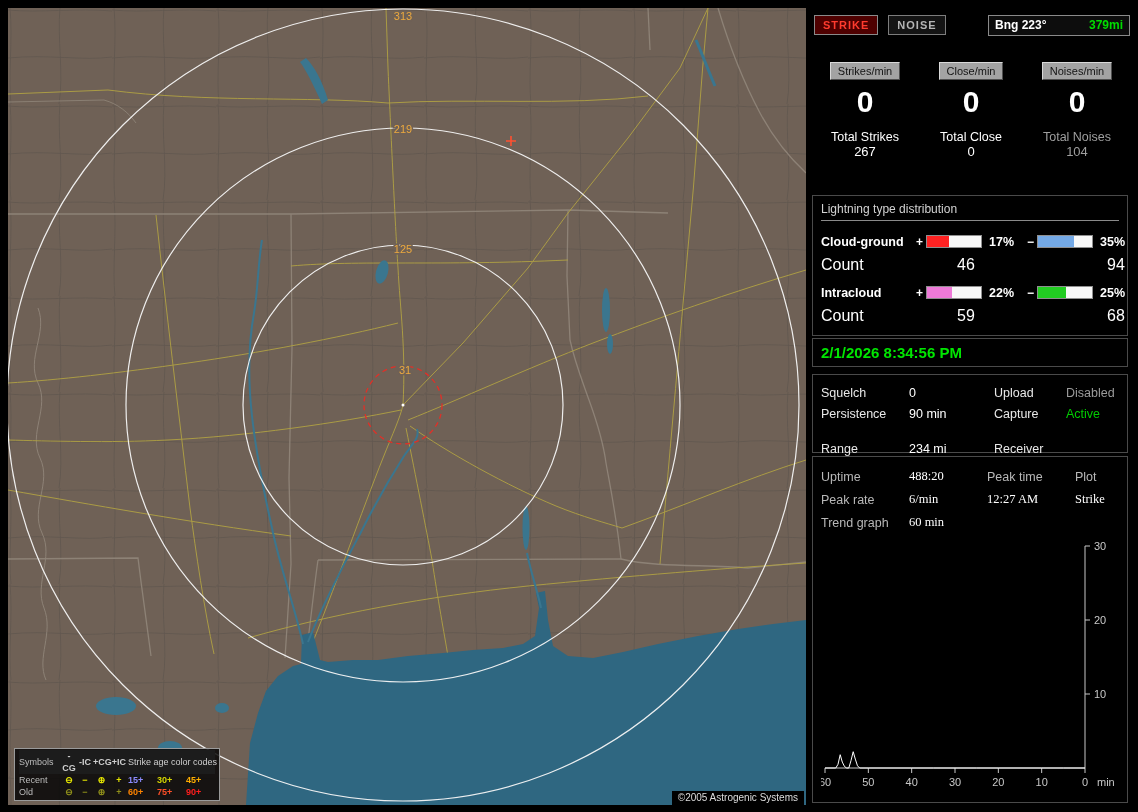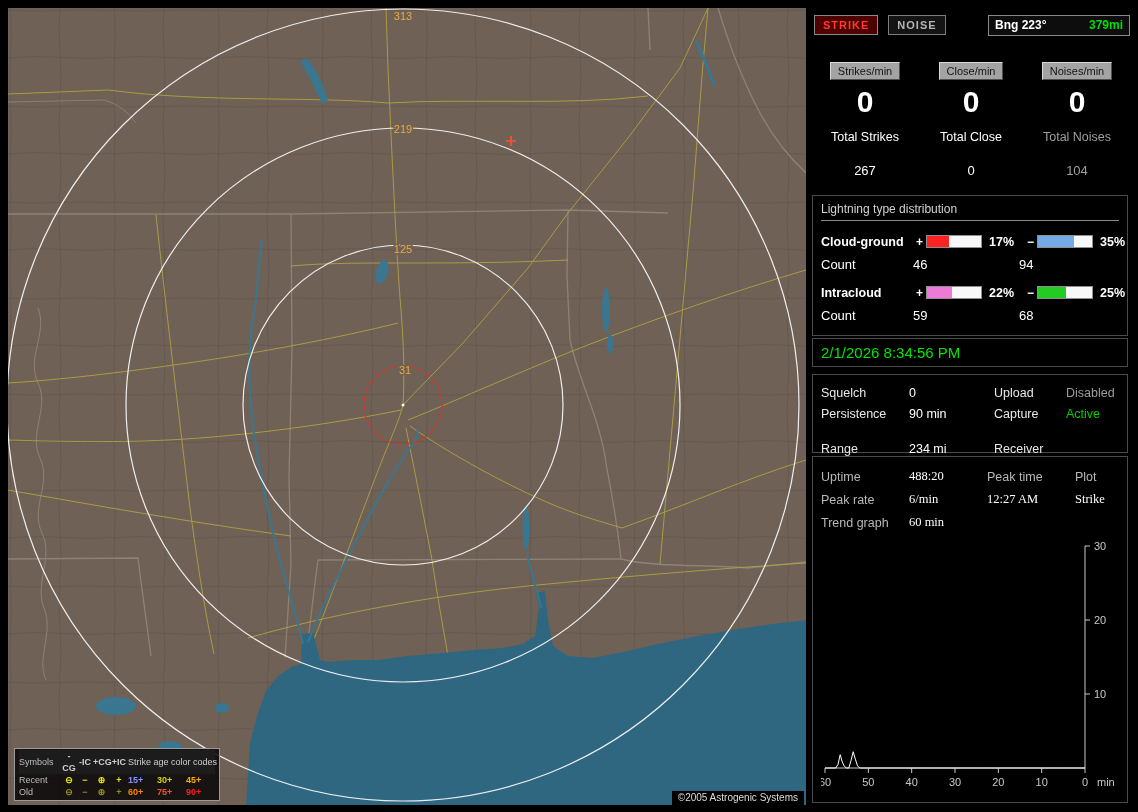--- a/index.html
+++ b/index.html
@@ -38,7 +38,7 @@
     border:1px solid;border-color:#d9d9d9 #4f4f4f #4f4f4f #d9d9d9;}
   .counter-value{font-size:30px;font-weight:bold;margin-top:4px;height:36px;line-height:36px;}
   .counter-total-label{margin-top:10px;font-size:12.5px;}
-  .counter-total-value{margin-top:19px;font-size:13px;}
+  .counter-total-value{margin-top:0;font-size:13px;}
 
   .panel{position:absolute;left:0;right:2px;border:1px solid #4a4a4a;background:#000;box-sizing:border-box;}
   .dist{top:187px;padding:6px 8px 8px;}

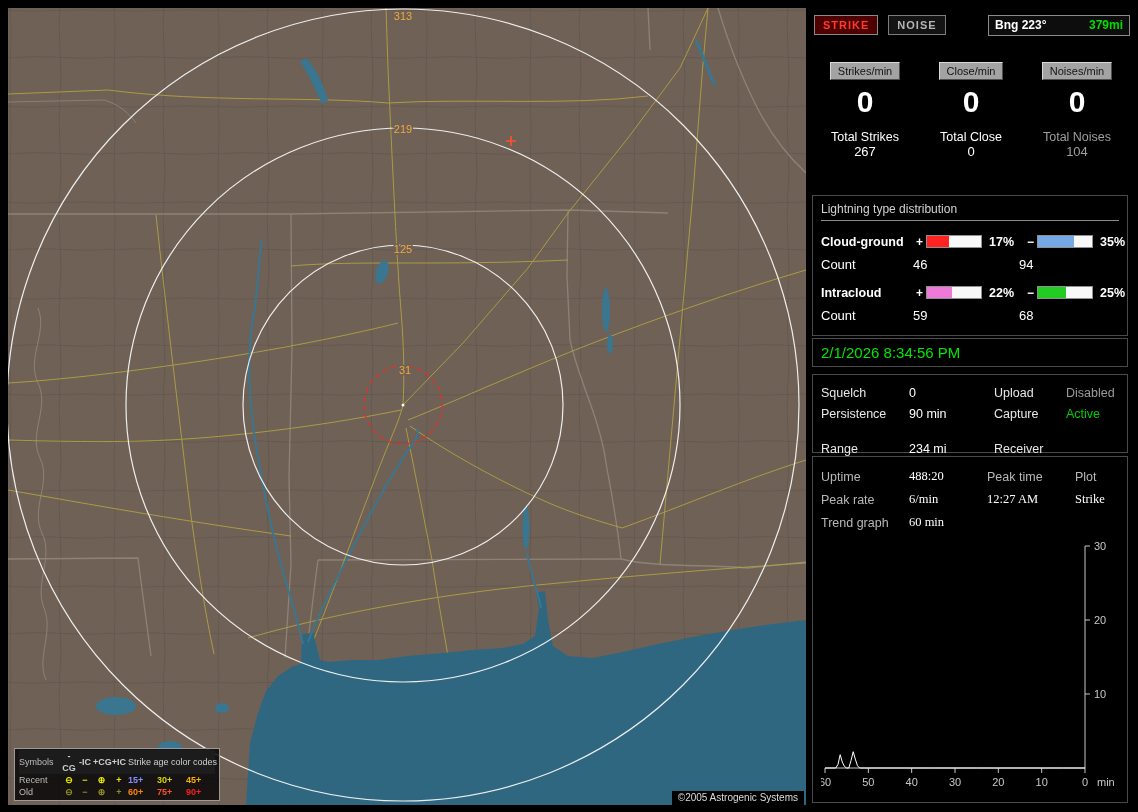--- a/index.html
+++ b/index.html
@@ -50,7 +50,7 @@
   .dfill{display:block;height:100%;width:0;}
   .dpct{font-weight:bold;padding-left:5px;font-size:12.5px;}
   .crow{display:grid;grid-template-columns:92px 106px auto;align-items:center;height:23px;margin-bottom:5px;
-    font-size:13px;}
+    font-size:16px;gap:44px;}
   .clock{top:330px;padding:5px 8px;font-size:15px;font-weight:normal;color:#00e600;}
   .settings{top:366px;padding:7px 8px;}
   .srow{display:grid;grid-template-columns:88px 85px 72px auto;height:21px;align-items:center;font-size:12.5px;}

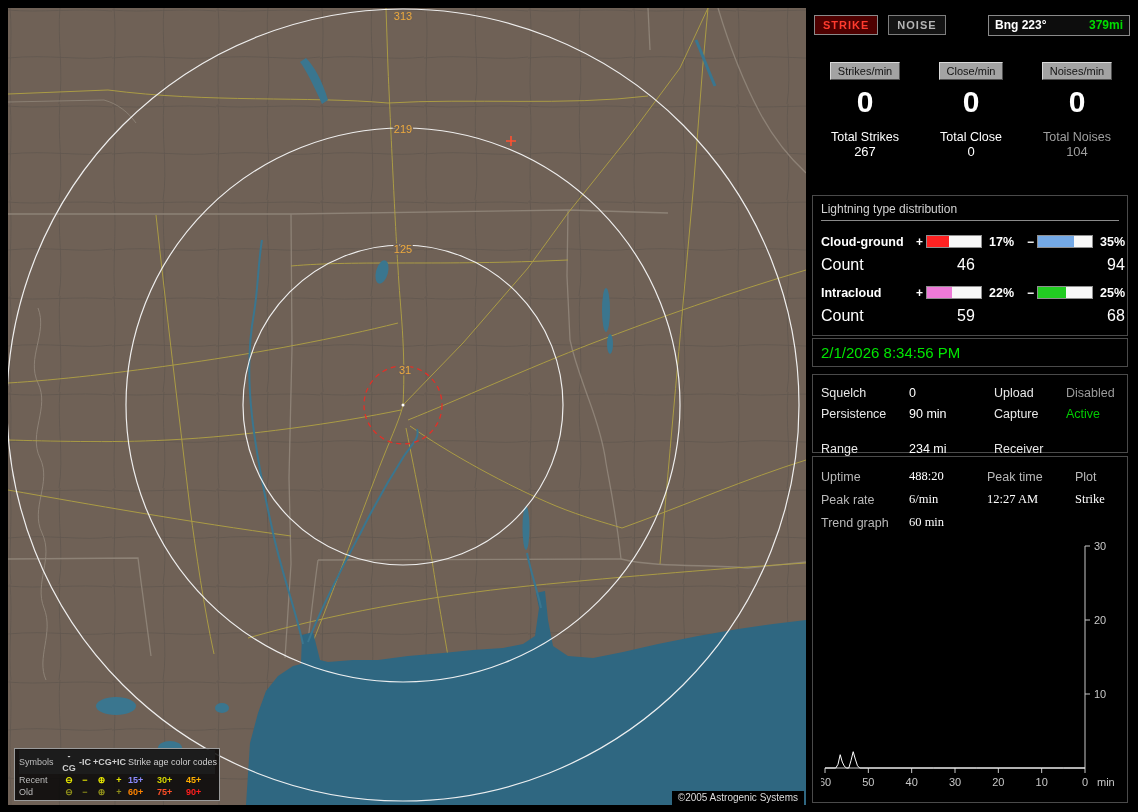--- a/index.html
+++ b/index.html
@@ -51,7 +51,7 @@
   .dpct{font-weight:bold;padding-left:5px;font-size:12.5px;}
   .crow{display:grid;grid-template-columns:92px 106px auto;align-items:center;height:23px;margin-bottom:5px;
     font-size:16px;gap:44px;}
-  .clock{top:330px;padding:5px 8px;font-size:15px;font-weight:normal;color:#00e600;}
+  .clock{top:330px;padding:5px 8px;font-size:15px;font-weight:bold;color:#00e600;}
   .settings{top:366px;padding:7px 8px;}
   .srow{display:grid;grid-template-columns:88px 85px 72px auto;height:21px;align-items:center;font-size:12.5px;}
   .slabel{color:#e8e8e8;}

